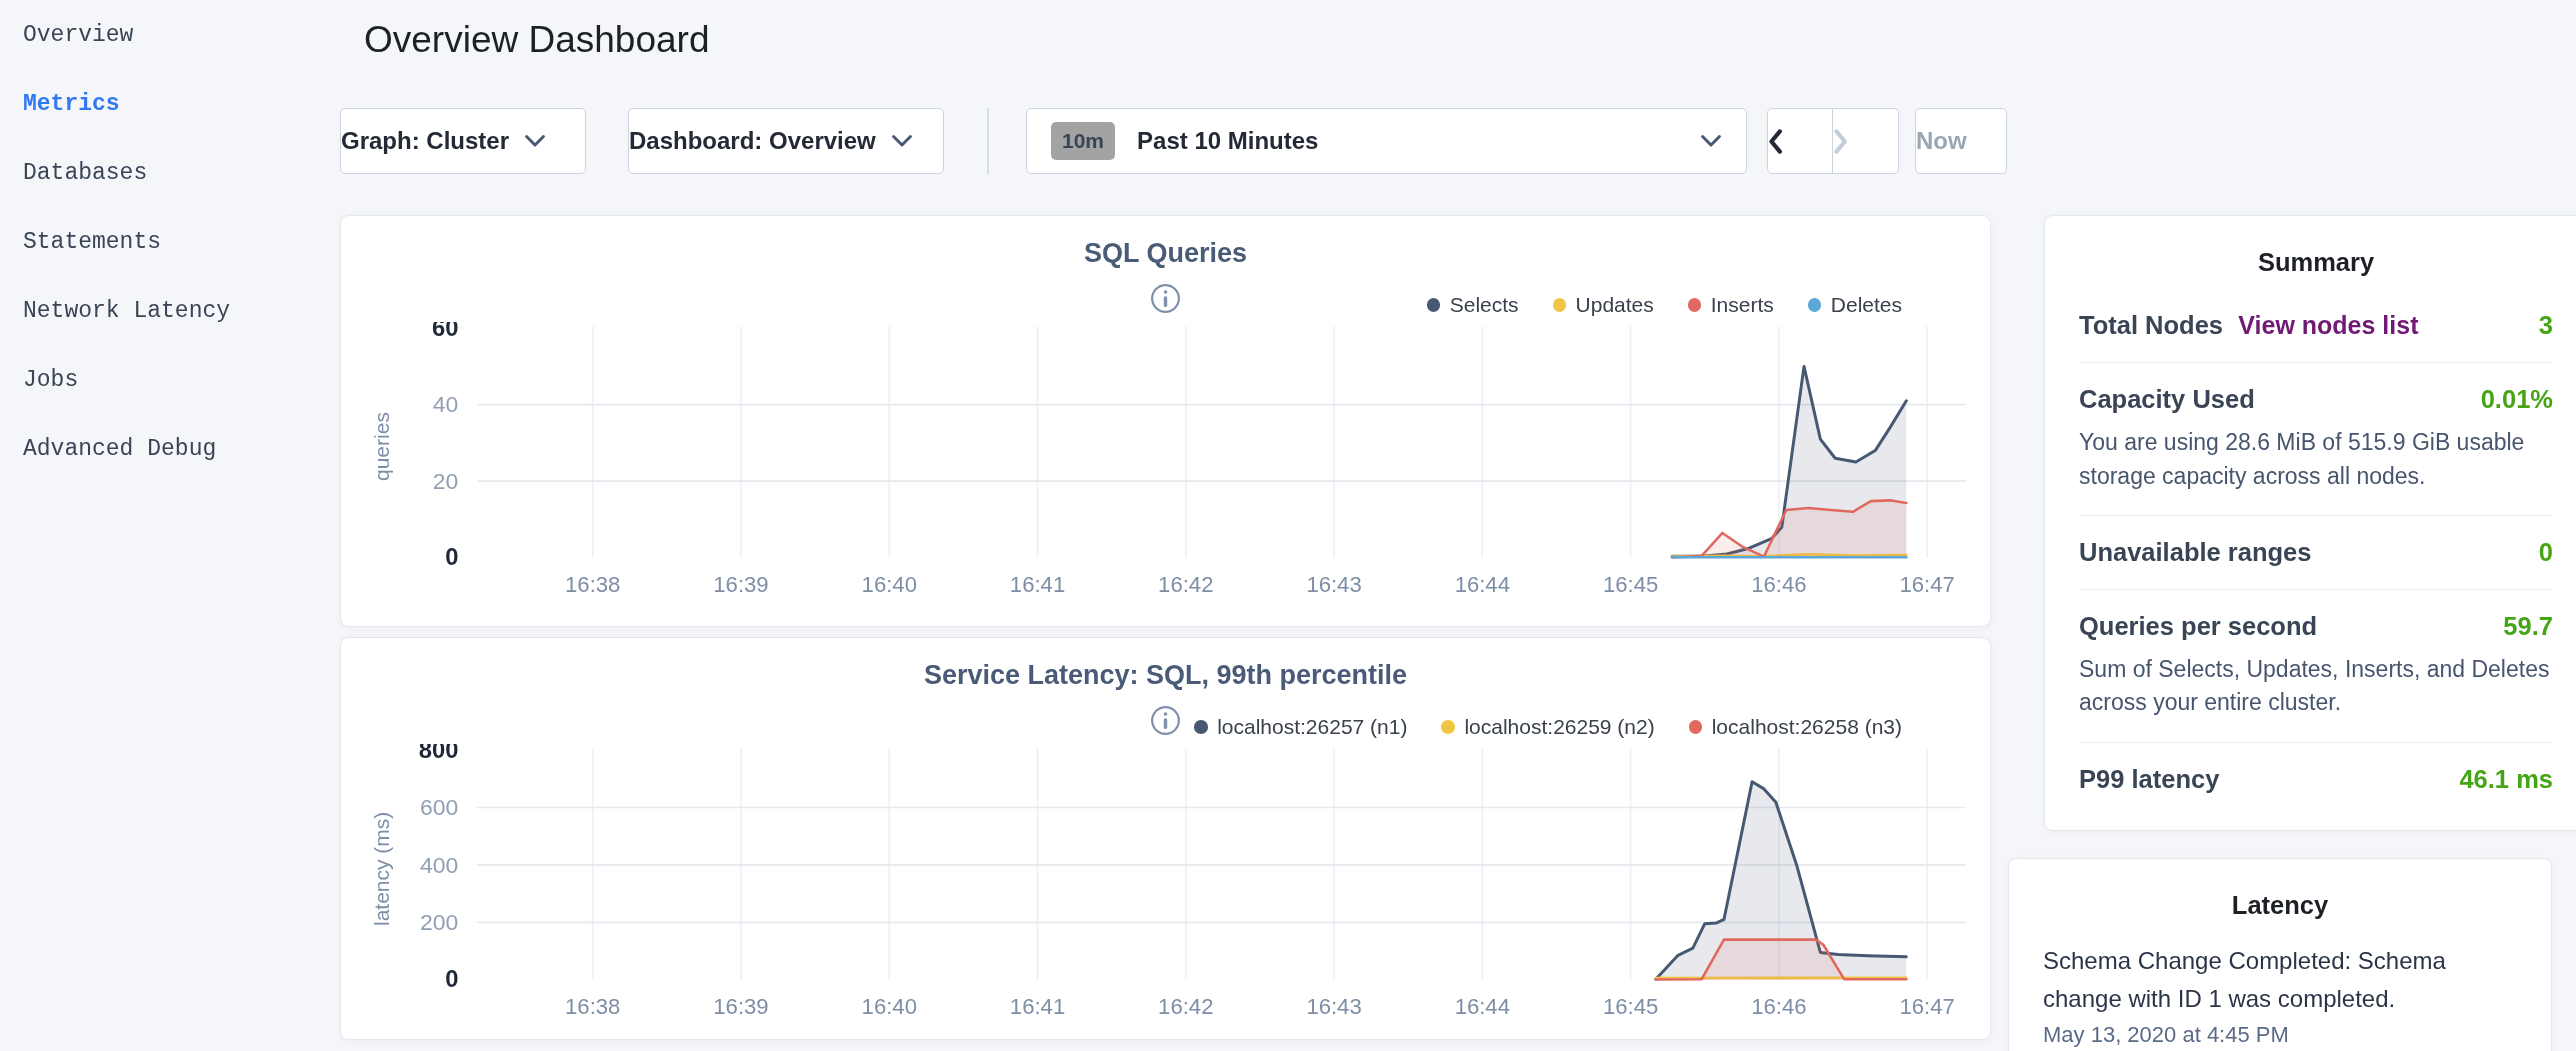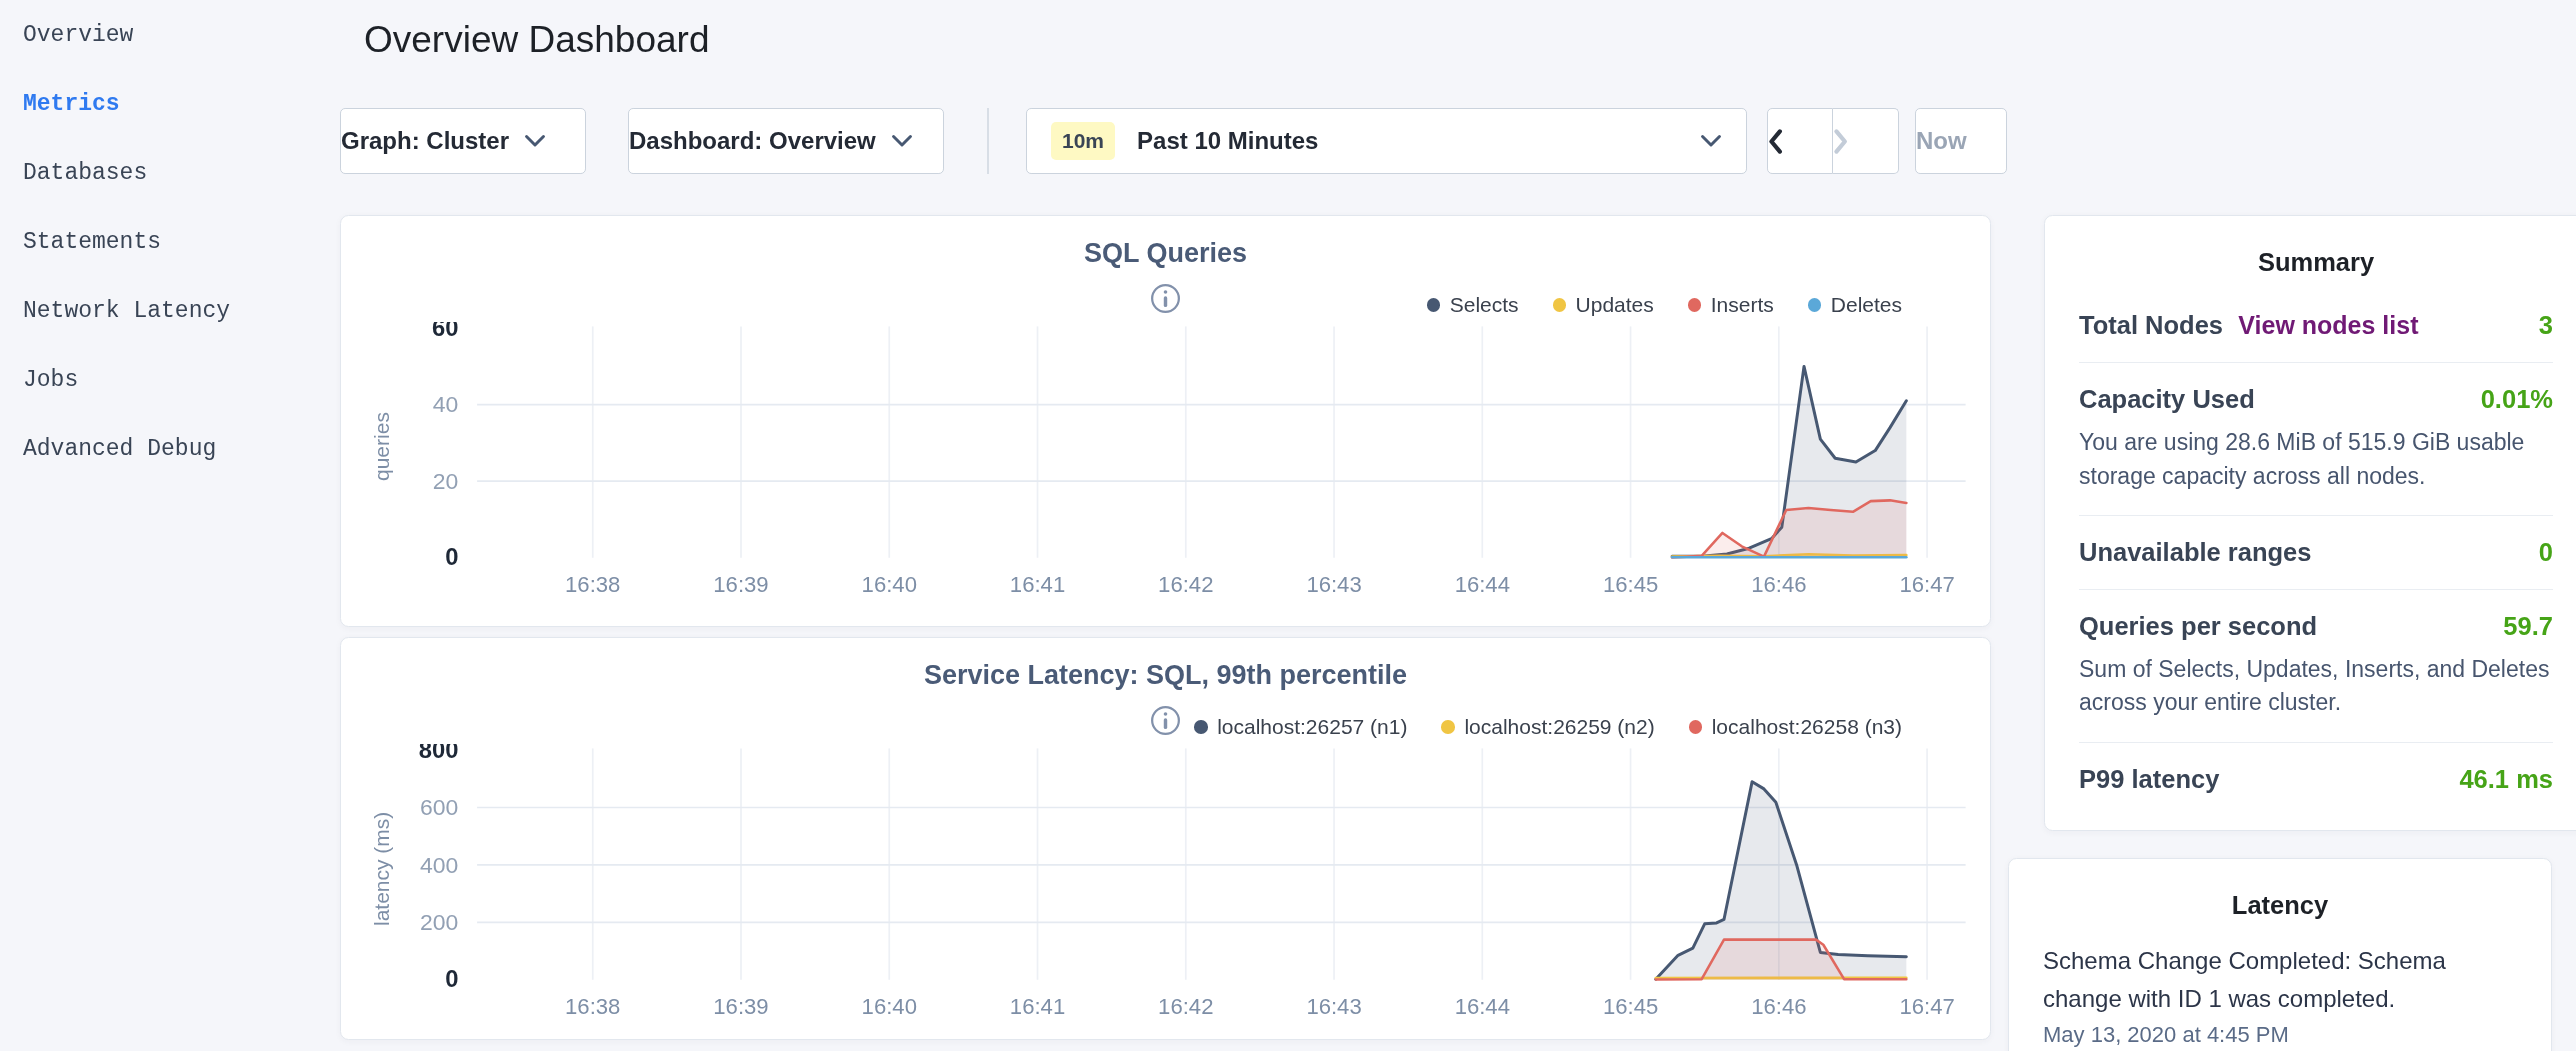--- a/index.html
+++ b/index.html
@@ -35,7 +35,7 @@
   .ctl-sep { position:absolute; left:987px; top:0; width:1.7px; height:66px; background:#d8dee6; }
   .dd-time { left:1026px; width:721px; justify-content:flex-start; padding:0 24px; }
   .time-badge {
-    background:#fef9c3; border-radius:5.1px; padding:6.8px 11px;
+    background:#a3a3a3; border-radius:5.1px; padding:6.8px 11px;
     font-size:21px; font-weight:700; color:#394455; margin-right:22px;
   }
   .time-label { flex:1; text-align:left; }

